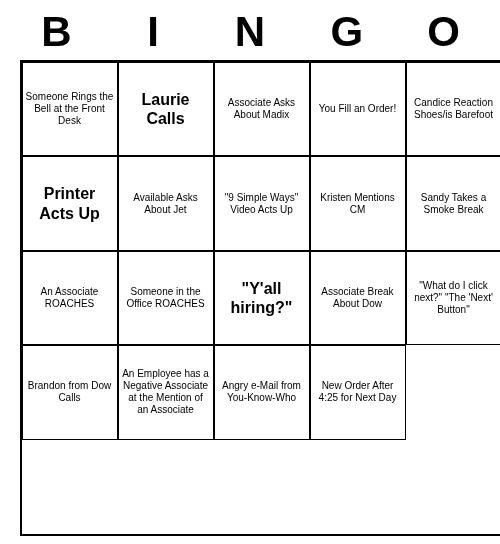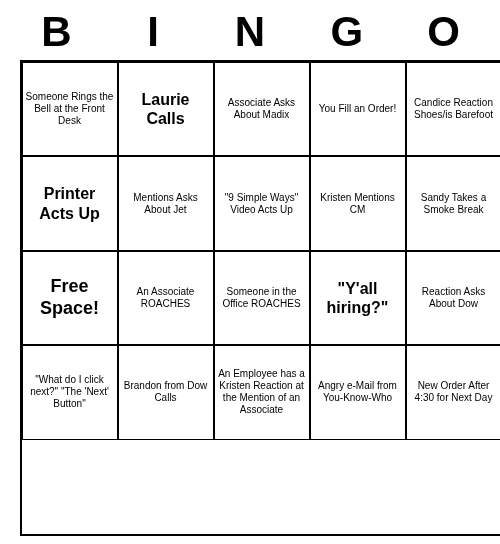--- a/index.html
+++ b/index.html
@@ -85,7 +85,7 @@
     <div class="bingo-cell">You Fill an Order!</div>
     <div class="bingo-cell">Candice Reaction Shoes/is Barefoot</div>
     <div class="bingo-cell large-text">Printer Acts Up</div>
-    <div class="bingo-cell">Mentions Asks About Jet</div>
+    <div class="bingo-cell">Available Asks About Jet</div>
     <div class="bingo-cell">"9 Simple Ways" Video Acts Up</div>
     <div class="bingo-cell">Kristen Mentions CM</div>
     <div class="bingo-cell">Sandy Takes a Smoke Break</div>

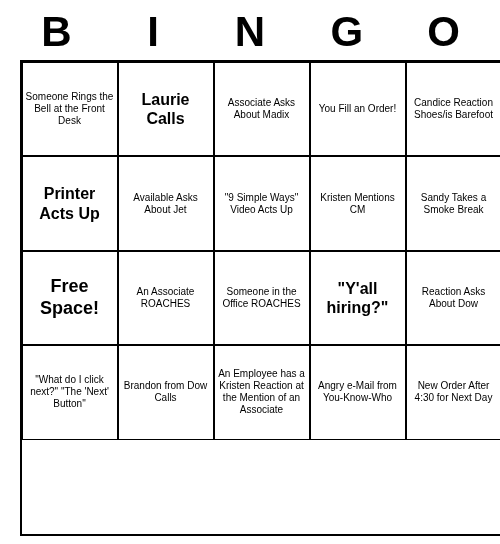--- a/index.html
+++ b/index.html
@@ -89,7 +89,6 @@
     <div class="bingo-cell">"9 Simple Ways" Video Acts Up</div>
     <div class="bingo-cell">Kristen Mentions CM</div>
     <div class="bingo-cell">Sandy Takes a Smoke Break</div>
-    <div class="bingo-cell free-space">Free Space!</div>
     <div class="bingo-cell">An Associate ROACHES</div>
     <div class="bingo-cell">Someone in the Office ROACHES</div>
     <div class="bingo-cell large-text">"Y'all hiring?"</div>

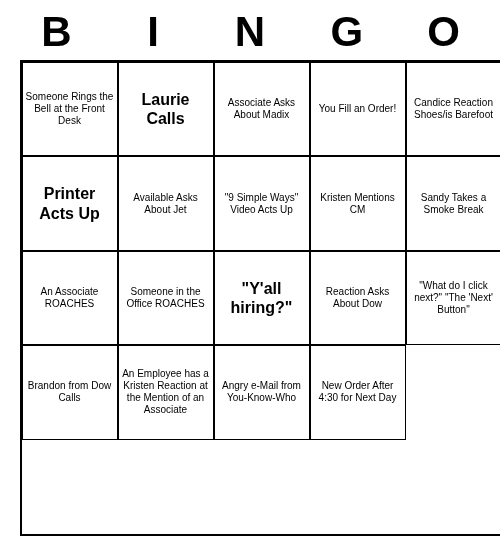--- a/index.html
+++ b/index.html
@@ -92,7 +92,7 @@
     <div class="bingo-cell">An Associate ROACHES</div>
     <div class="bingo-cell">Someone in the Office ROACHES</div>
     <div class="bingo-cell large-text">"Y'all hiring?"</div>
-    <div class="bingo-cell">Reaction Asks About Dow</div>
+    <div class="bingo-cell">Associate Break About Dow</div>
     <div class="bingo-cell">"What do I click next?" "The 'Next' Button"</div>
     <div class="bingo-cell">Brandon from Dow Calls</div>
     <div class="bingo-cell">An Employee has a Kristen Reaction at the Mention of an Associate</div>

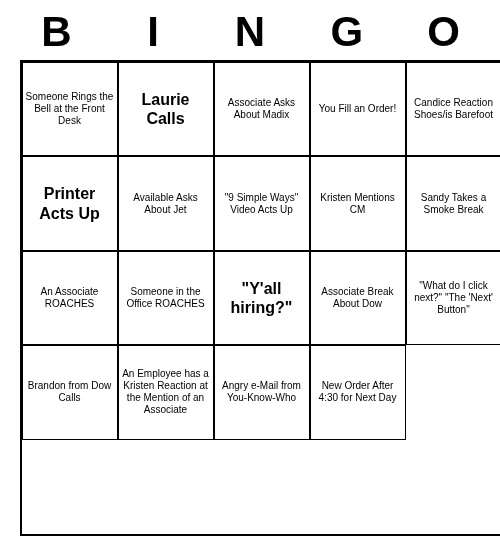--- a/index.html
+++ b/index.html
@@ -95,7 +95,7 @@
     <div class="bingo-cell">Associate Break About Dow</div>
     <div class="bingo-cell">"What do I click next?" "The 'Next' Button"</div>
     <div class="bingo-cell">Brandon from Dow Calls</div>
-    <div class="bingo-cell">An Employee has a Kristen Reaction at the Mention of an Associate</div>
+    <div class="bingo-cell">An Employee has a Negative Associate at the Mention of an Associate</div>
     <div class="bingo-cell">Angry e-Mail from You-Know-Who</div>
     <div class="bingo-cell">New Order After 4:30 for Next Day</div>
   </div>

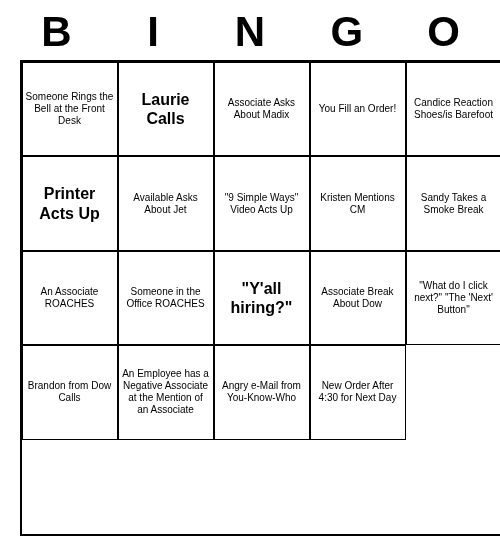--- a/index.html
+++ b/index.html
@@ -97,7 +97,7 @@
     <div class="bingo-cell">Brandon from Dow Calls</div>
     <div class="bingo-cell">An Employee has a Negative Associate at the Mention of an Associate</div>
     <div class="bingo-cell">Angry e-Mail from You-Know-Who</div>
-    <div class="bingo-cell">New Order After 4:30 for Next Day</div>
+    <div class="bingo-cell">New Order After 4:25 for Next Day</div>
   </div>
 
 </body></html>

